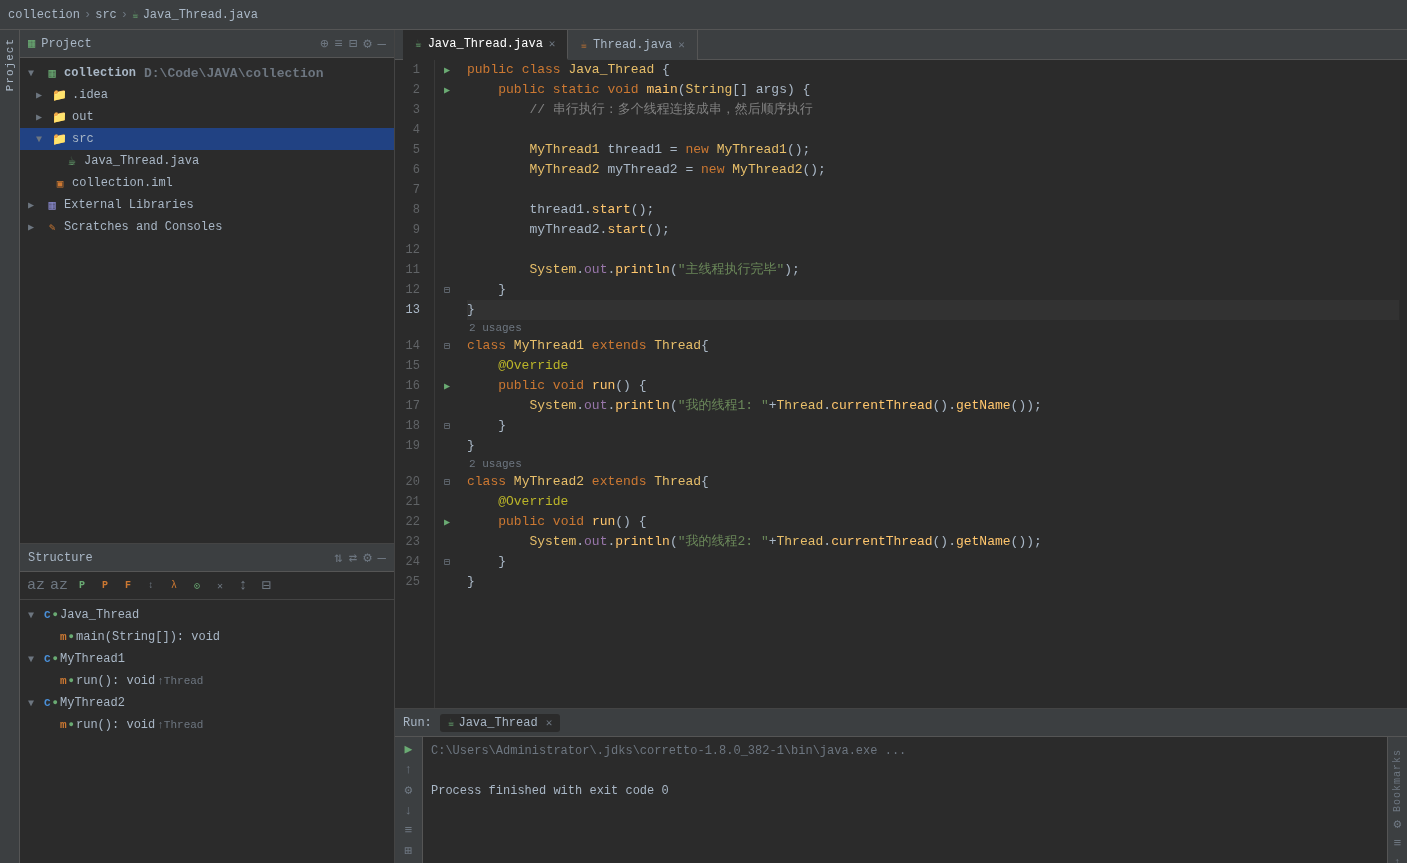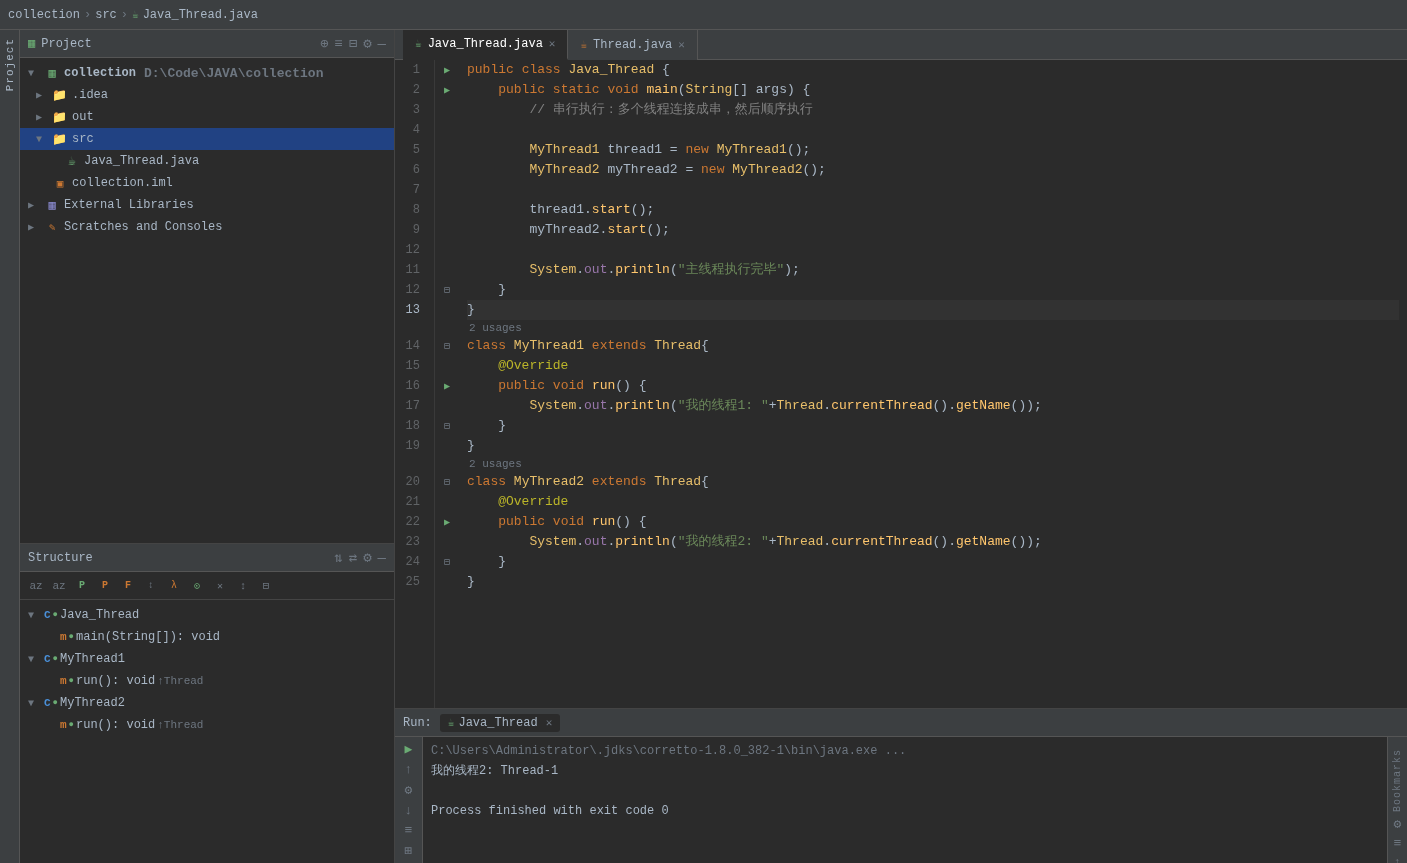--- a/index.html
+++ b/index.html
@@ -130,7 +130,7 @@
       justify-content: center;
       cursor: pointer;
       border-radius: 3px;
-      font-size: 11px;
+      font-size: 15px;
       color: #6d7680;
     }
     .struct-icon-btn.active { color: #4a90d9; }

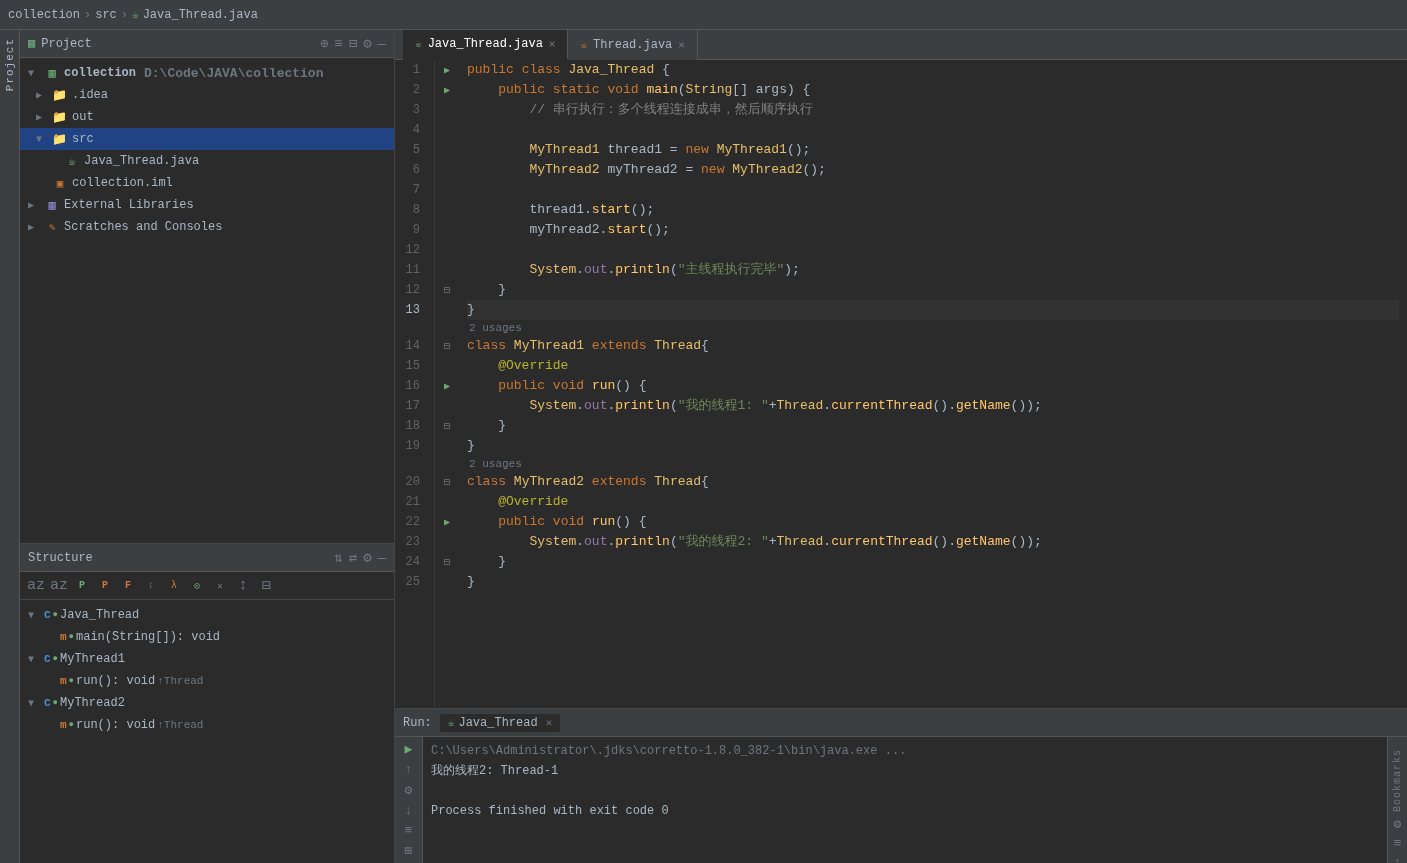--- a/index.html
+++ b/index.html
@@ -838,7 +838,6 @@
 
           <div class="run-output">
             <div class="output-line cmd">C:\Users\Administrator\.jdks\corretto-1.8.0_382-1\bin\java.exe ...</div>
-            <div class="output-line">我的线程2: Thread-1</div>
             <div class="output-line"></div>
             <div class="output-line">Process finished with exit code 0</div>
           </div>

